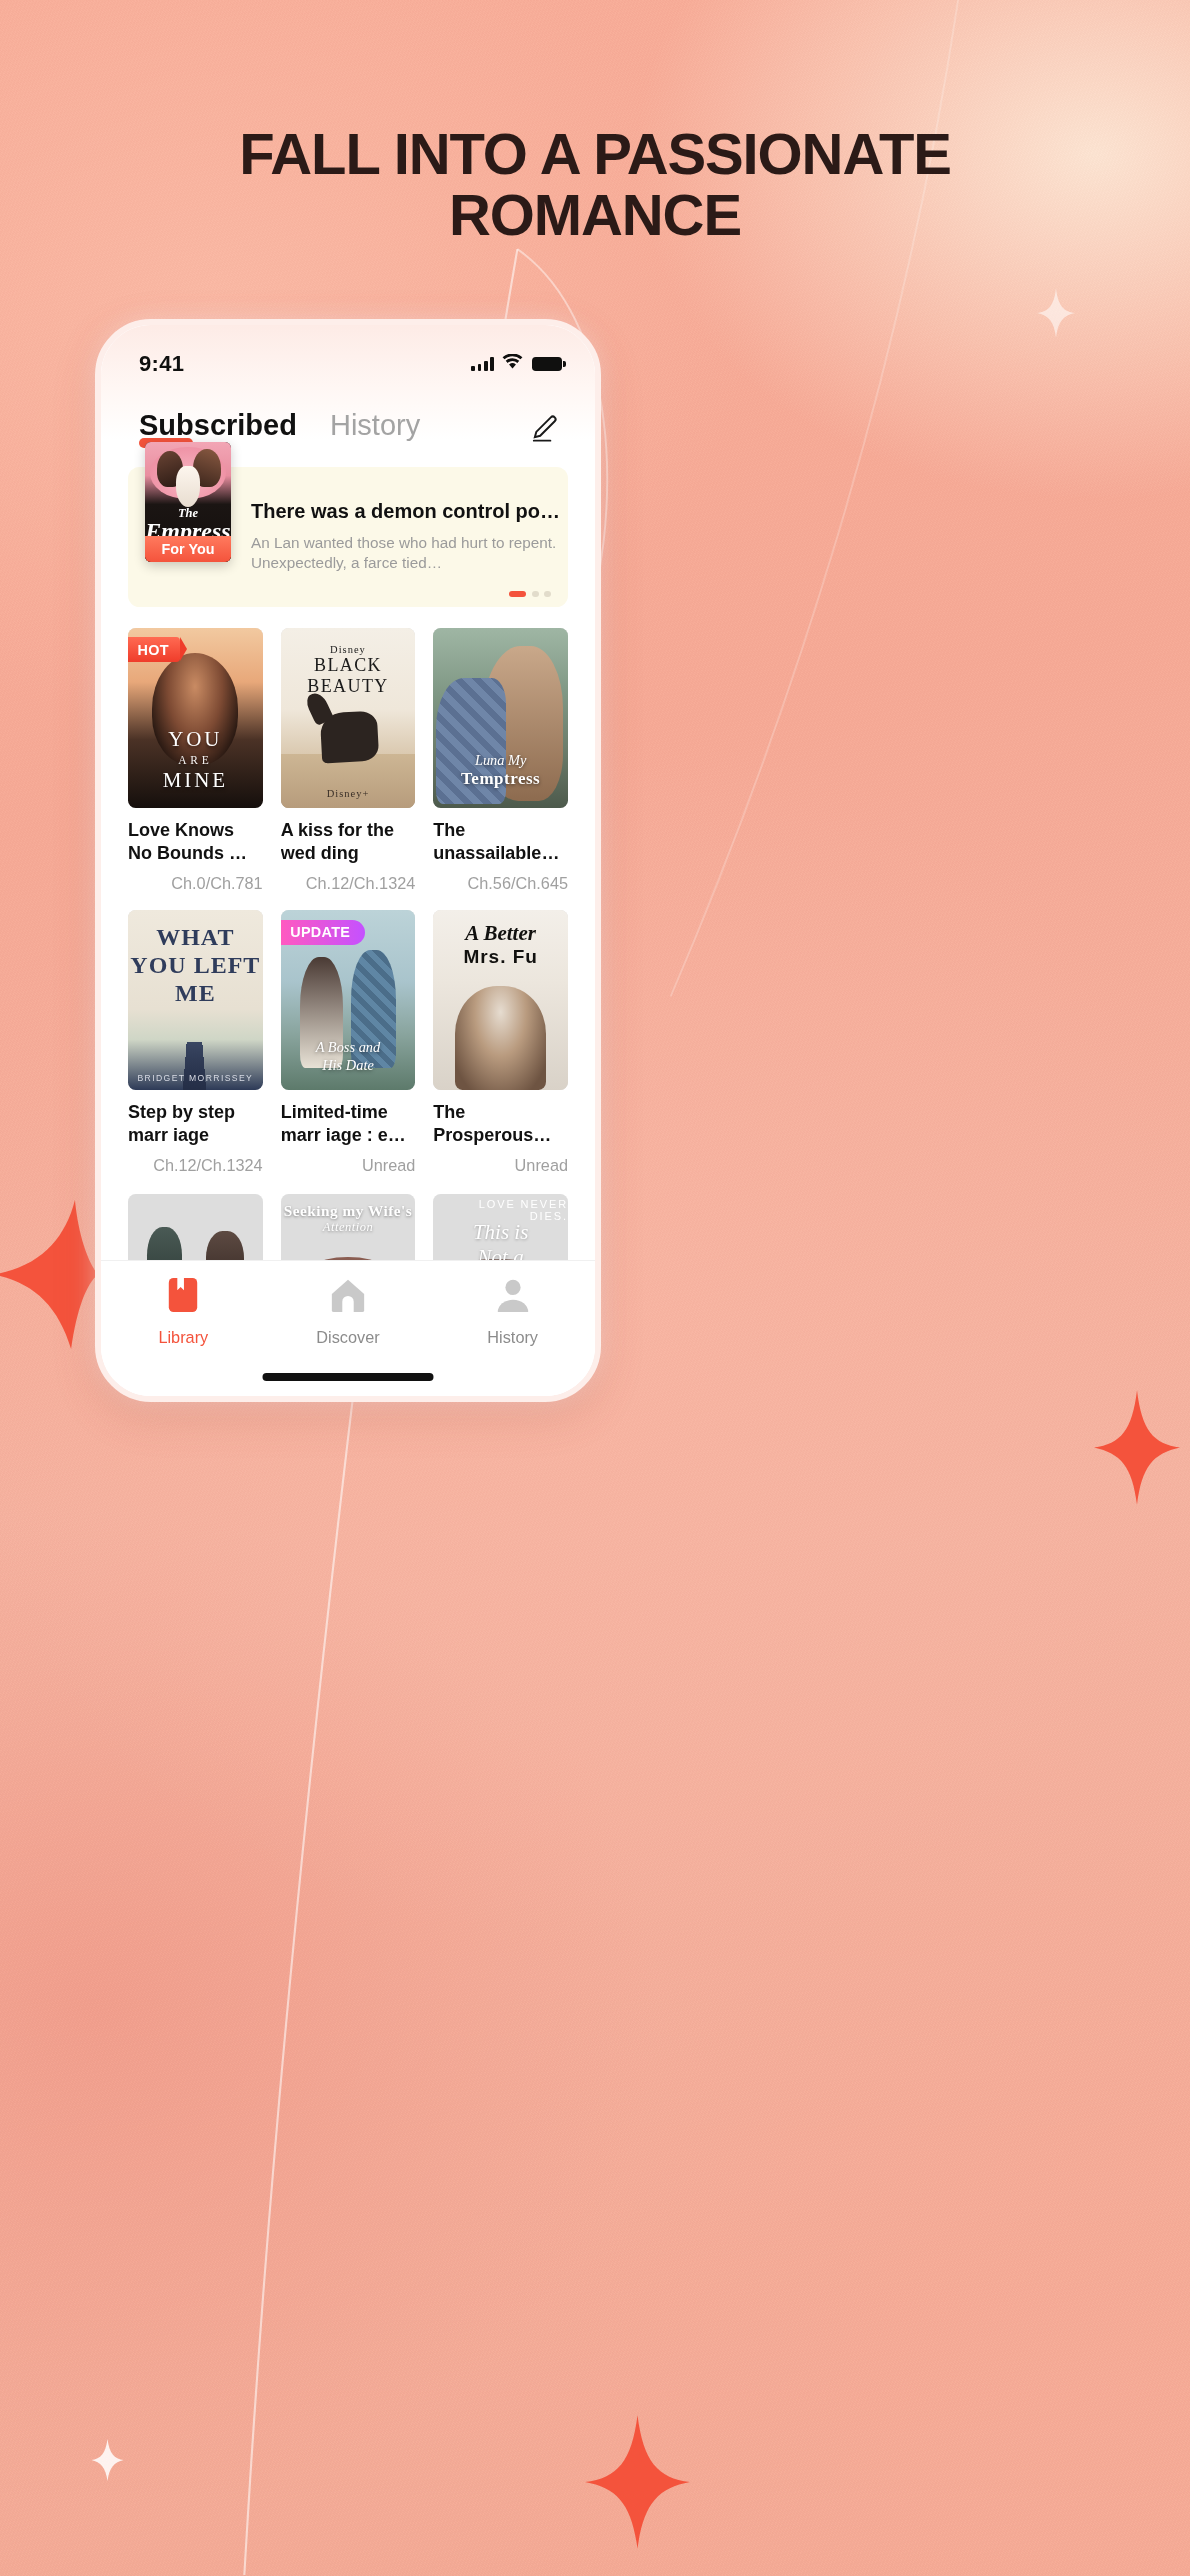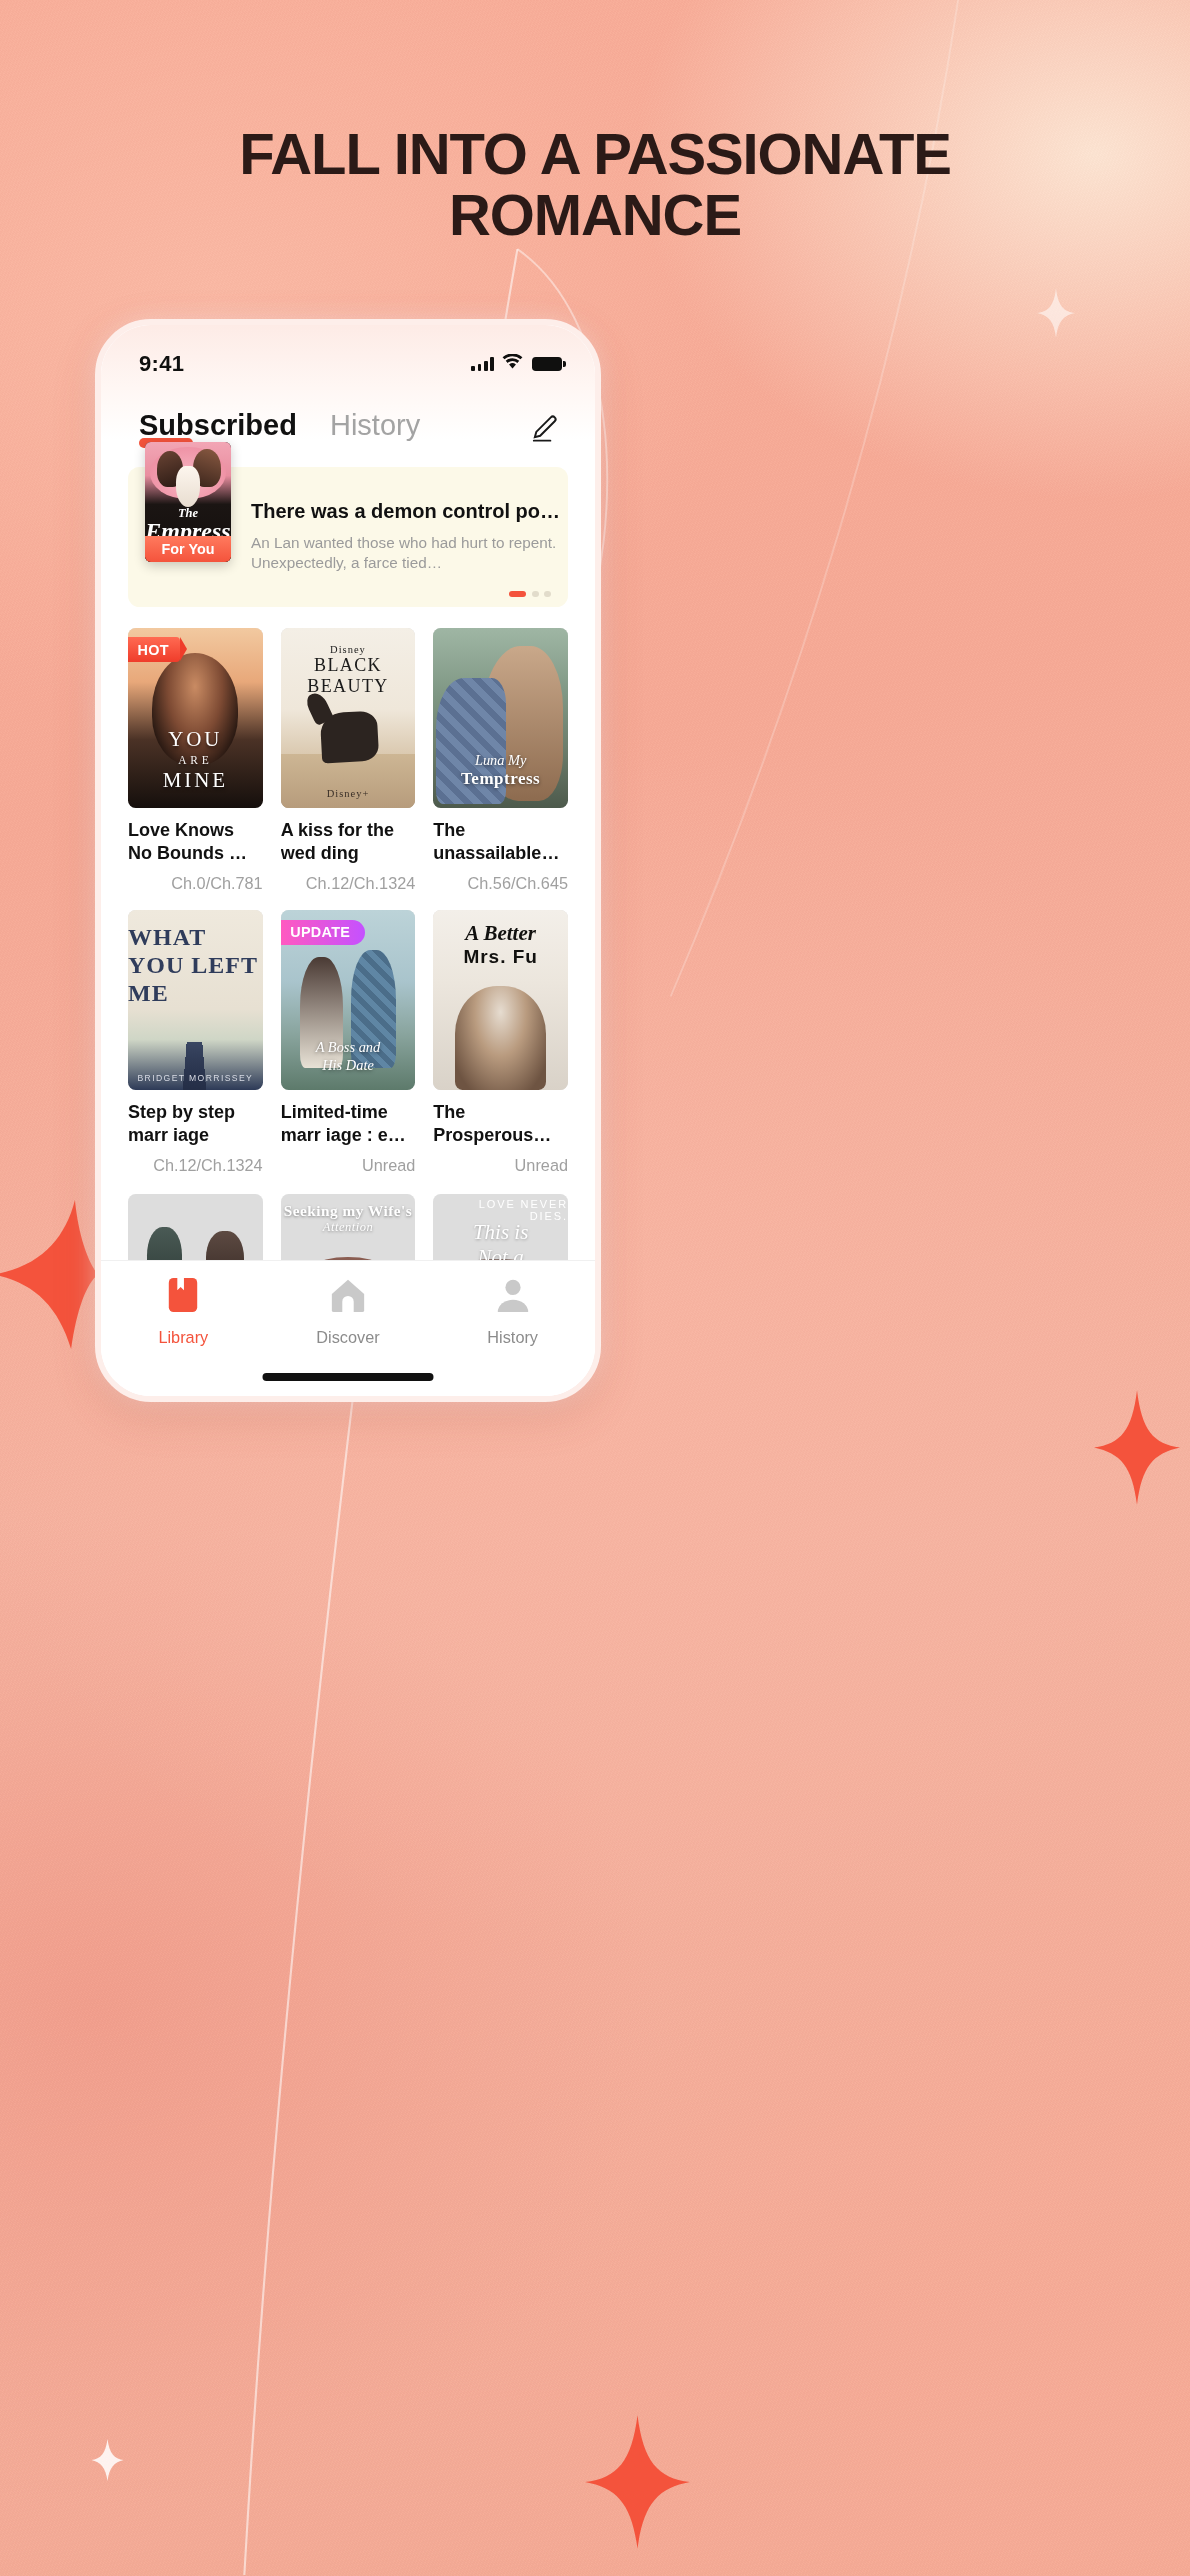--- a/index.html
+++ b/index.html
@@ -257,7 +257,7 @@
   .a-luna .txt b { display:block; font-style:normal; font-size:17px; letter-spacing:0.5px; }
 
   .a-what { background: linear-gradient(180deg,#efe9dd 0%, #e7e0d2 55%, #cfd6c6 72%, #2d3a57 100%); }
-  .a-what .t { position:absolute; left:0; right:0; top:8%; text-align:left; color:#2f3c5b;
+  .a-what .t { position:absolute; left:0; right:0; top:8%; text-align:center; color:#2f3c5b;
     font-family:"Liberation Serif", serif; font-weight:700; font-size:24px; line-height:1.15; letter-spacing:1px; }
   .a-what .road { position:absolute; left:42%; bottom:0; width:14%; height:30%;
     background: linear-gradient(180deg,#3a4763,#222c44); transform: perspective(38px) rotateX(18deg); }

